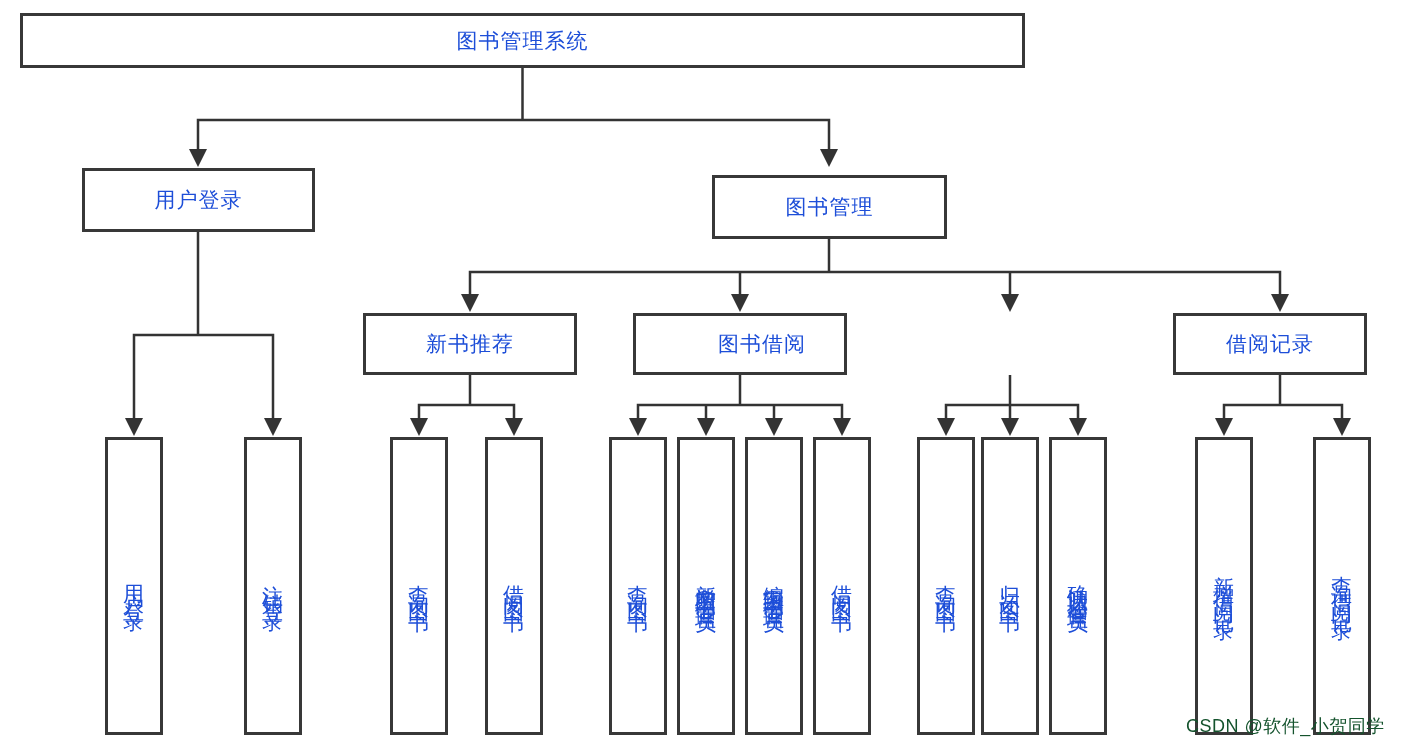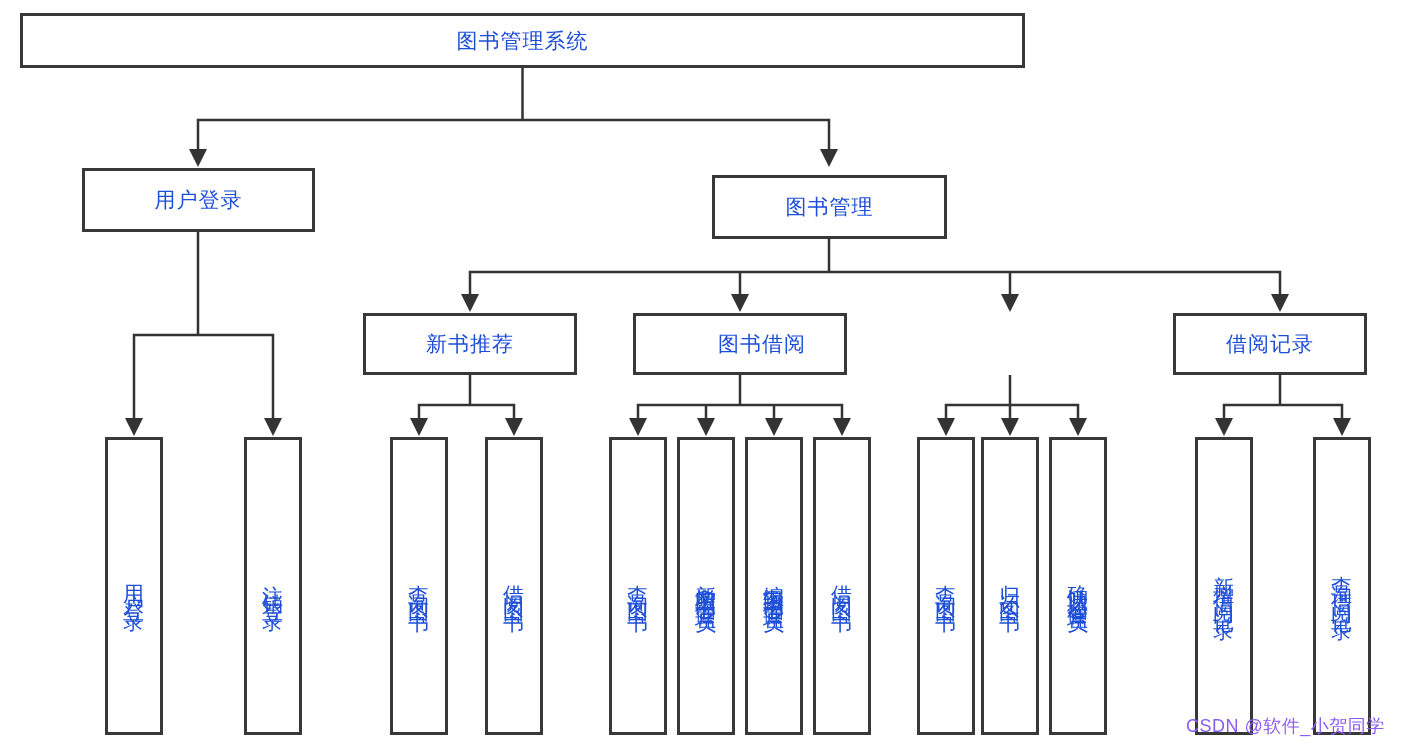--- a/index.html
+++ b/index.html
@@ -41,7 +41,7 @@
     top: 714px;
     font-size: 18px;
     letter-spacing: 0.5px;
-    color: #8b5cf6;
+    color: #14532d;
     white-space: nowrap;
     z-index: 5;
   }

